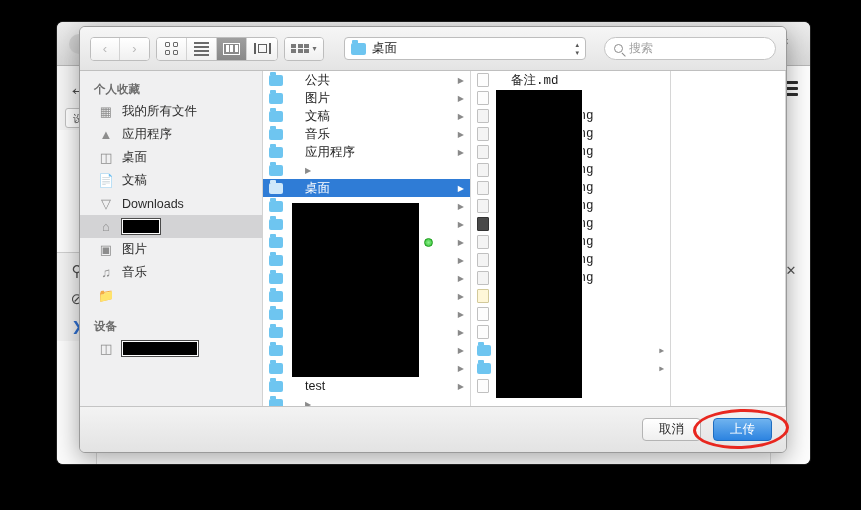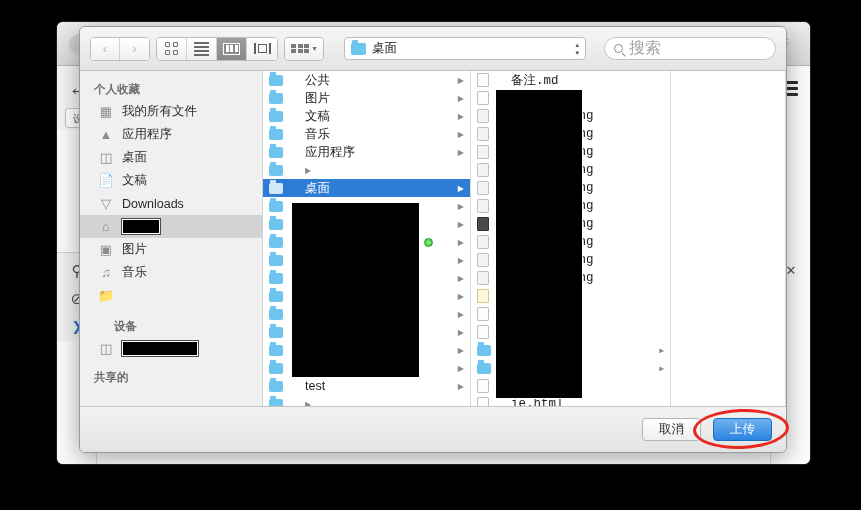--- a/index.html
+++ b/index.html
@@ -157,7 +157,7 @@
     content: ""; position: absolute; right: -4px; bottom: -3px;
     width: 5px; height: 1.4px; background: #8b8b8b; transform: rotate(45deg);
   }
-  .searchbox .ph { font-size: 16px; color: #a2a2a2; }
+  .searchbox .ph { font-size: 12px; color: #a2a2a2; }
 
   
   .dlg-body {

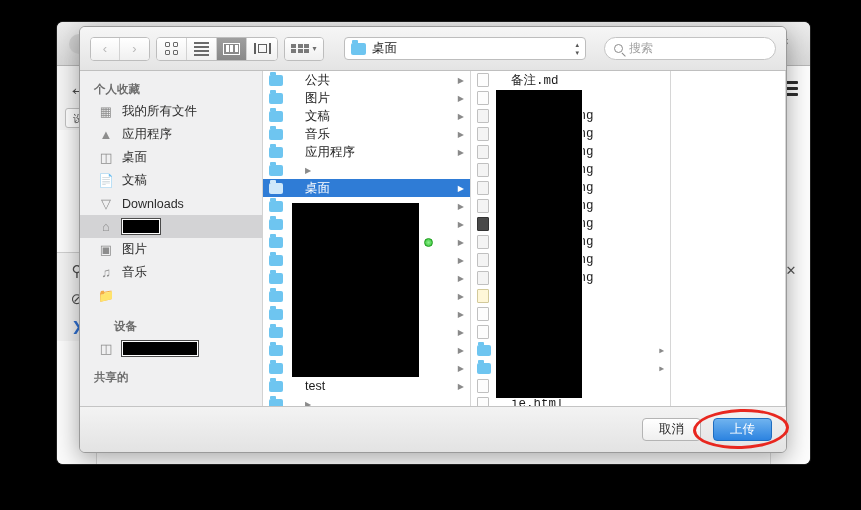--- a/index.html
+++ b/index.html
@@ -388,7 +388,7 @@
           <span class="sb-ico">📁</span>
         </div>
 
-        <div class="sb-head" style="padding-top:12px;margin-left:20px;">设备</div>
+        <div class="sb-head" style="padding-top:12px;">设备</div>
         <div class="sb-item">
           <span class="sb-ico">◫</span>
           <span class="redact" style="width:76px;height:15px;"></span>

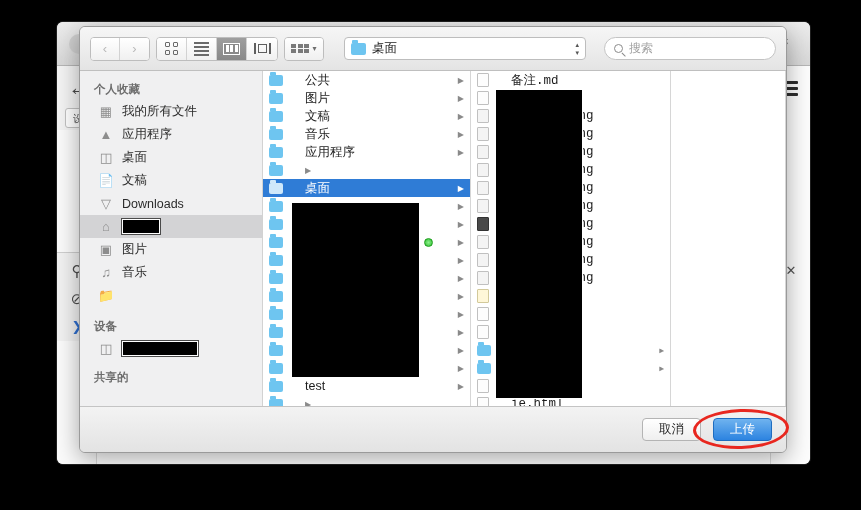--- a/index.html
+++ b/index.html
@@ -394,7 +394,6 @@
           <span class="redact" style="width:76px;height:15px;"></span>
         </div>
 
-        <div class="sb-head" style="padding-top:10px;">共享的</div>
       </div>
 
       <div class="columns">

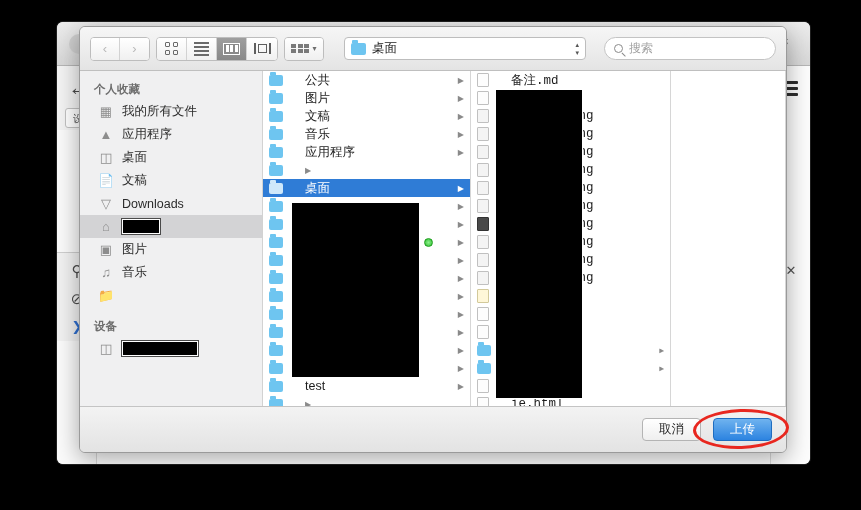--- a/index.html
+++ b/index.html
@@ -572,10 +572,6 @@
               <span class="d-ico"></span>
               <span class="name"></span>
             </div>
-          <div class="row">
-              <span class="d-ico"></span>
-              <span class="name">ie.html</span>
-            </div>
 
           <div class="redblk" style="left:24px; top:18px; width:88px; height:310px;"></div>
         </div>

